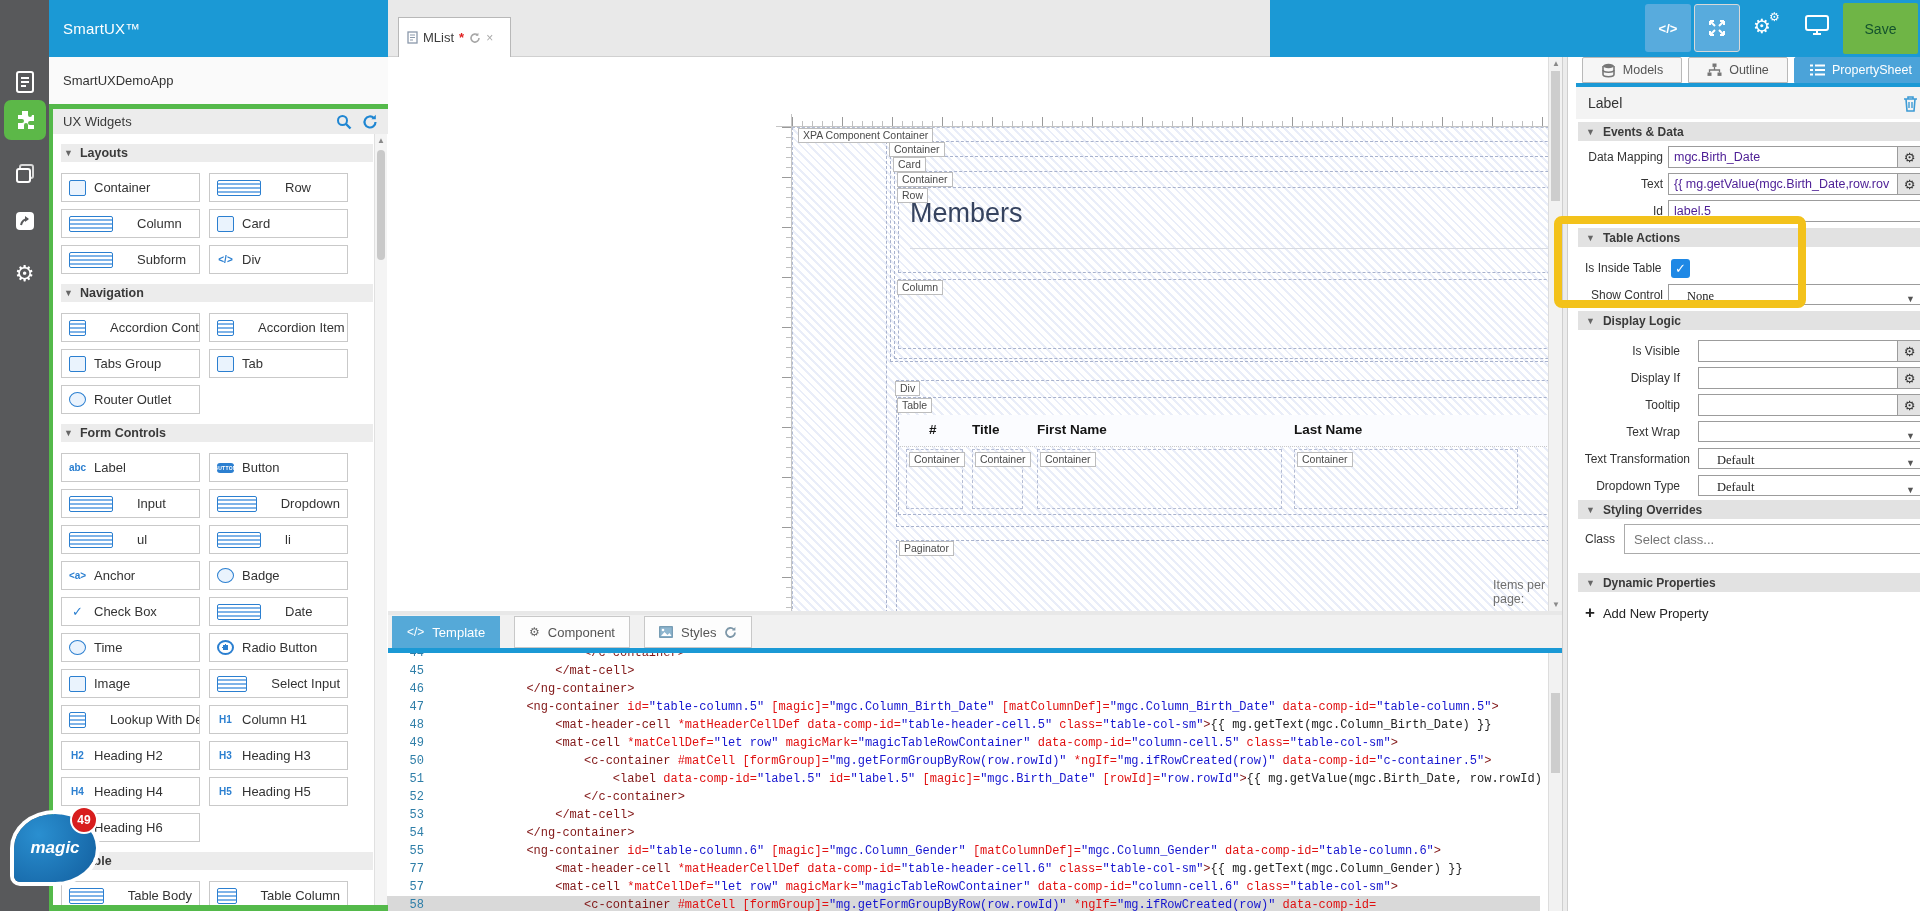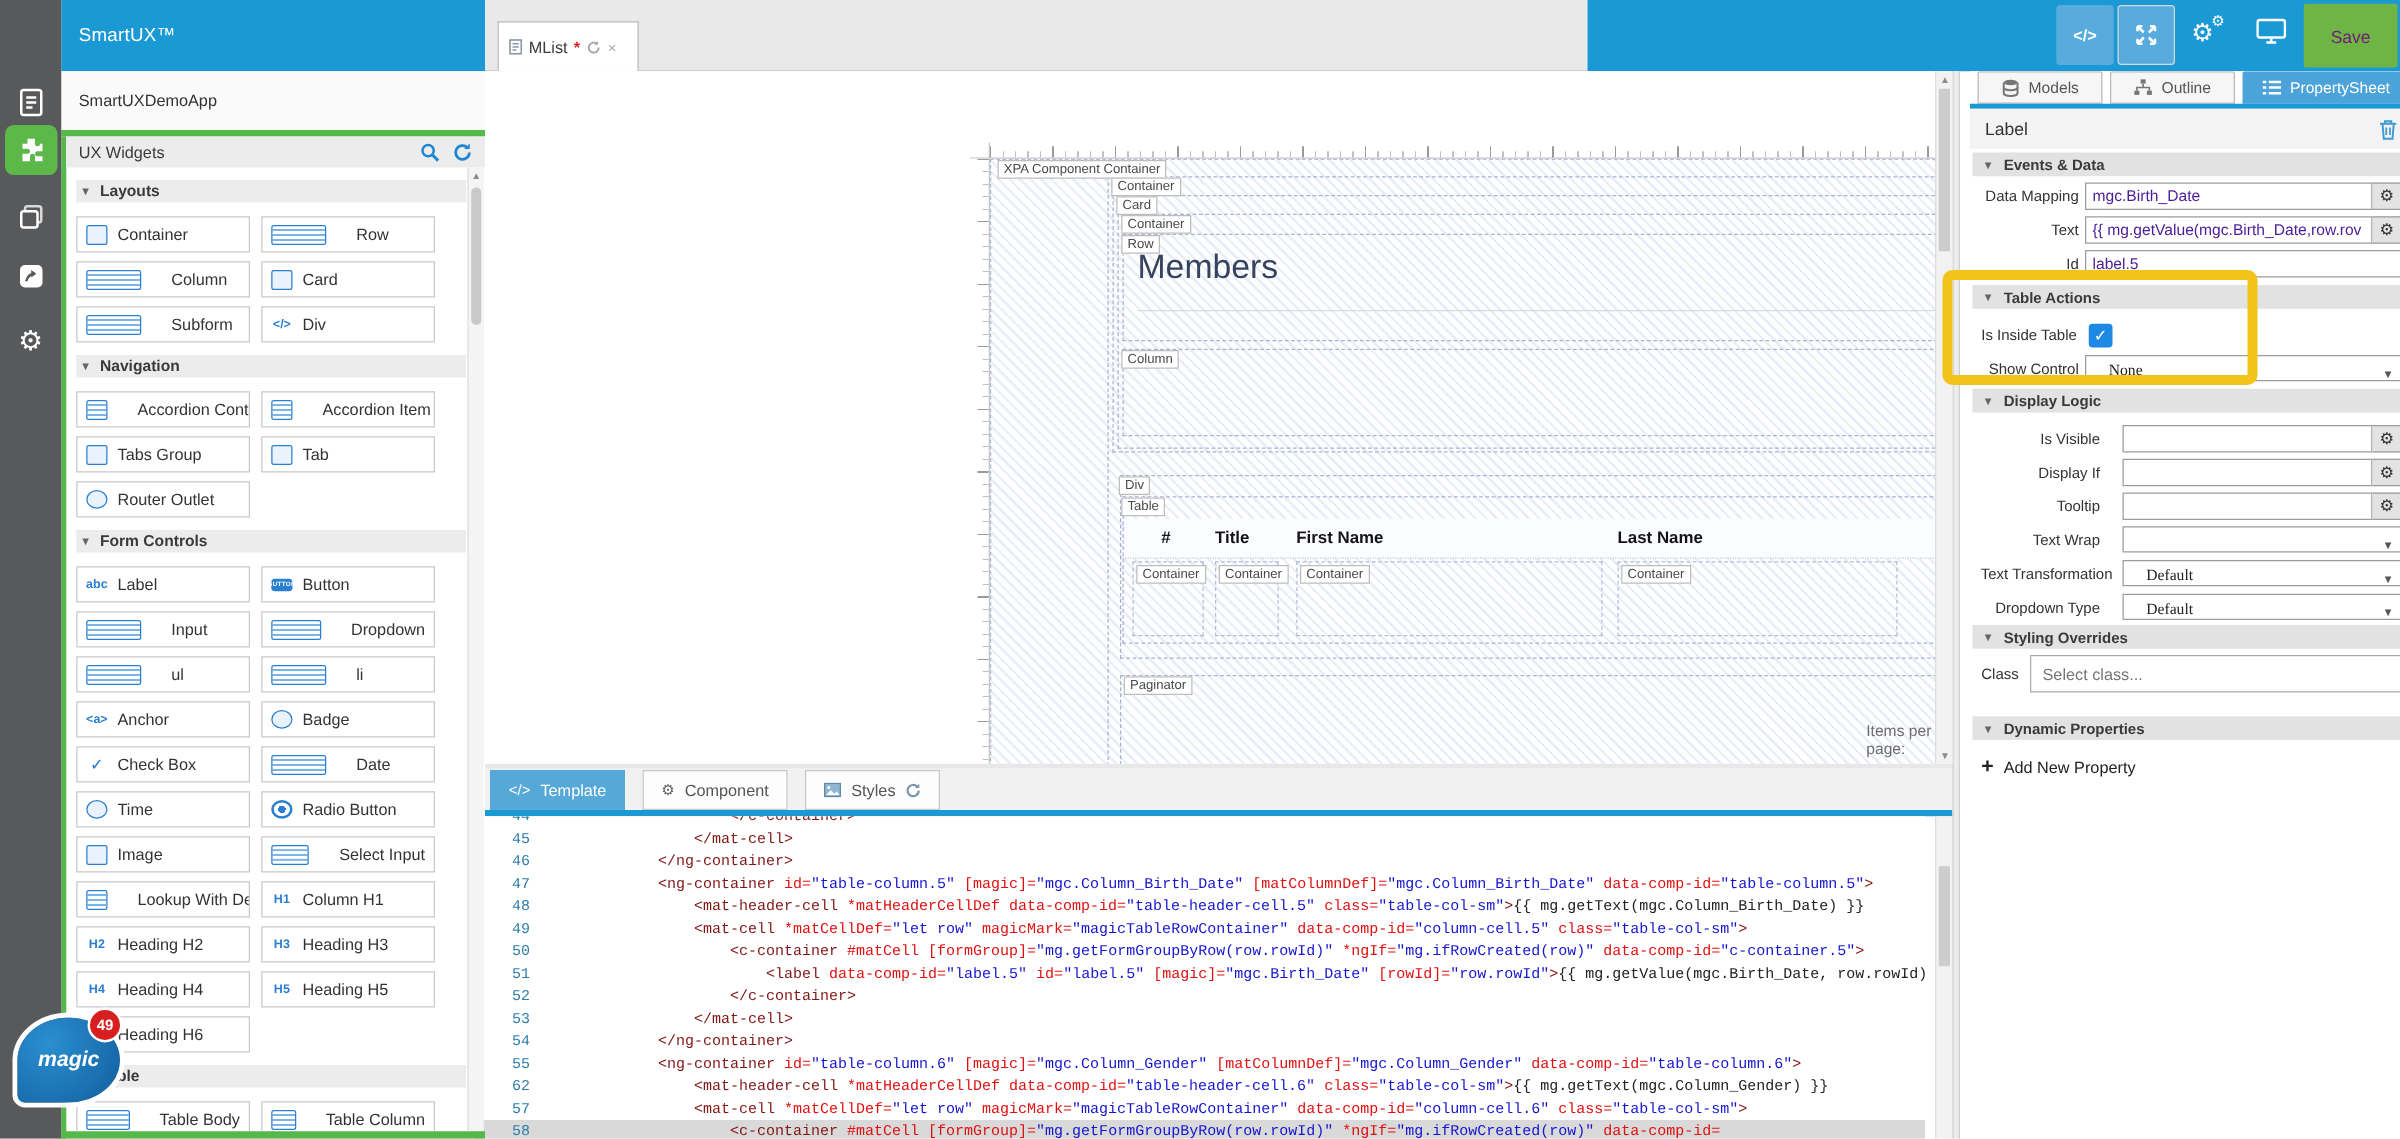--- a/index.html
+++ b/index.html
@@ -22,7 +22,7 @@
   #doc-tab .gicon { color:#a9a9a9; font-size:12px; }
   .tb-btn { position:absolute; top:4px; width:46px; height:48px; border-radius:3px; background:#58abdd; display:flex; align-items:center; justify-content:center; color:#fff; cursor:pointer; }
   .tb-ico { position:absolute; top:14px; color:#fff; cursor:pointer; }
-  #save-btn { position:absolute; left:1843px; top:3px; width:75px; height:51px; background:#6fb546; color:#701a75; font-size:14px; display:flex; align-items:center; justify-content:center; border-radius:2px; cursor:pointer; }
+  #save-btn { position:absolute; left:1843px; top:3px; width:75px; height:51px; background:#6fb546; color:#14532d; font-size:14px; display:flex; align-items:center; justify-content:center; border-radius:2px; cursor:pointer; }
 
   
   #project-bar { position:absolute; left:49px; top:57px; width:339px; height:47px; background:#fafafa; display:flex; align-items:center; padding-left:14px; font-size:13px; color:#333; border-bottom:none; }

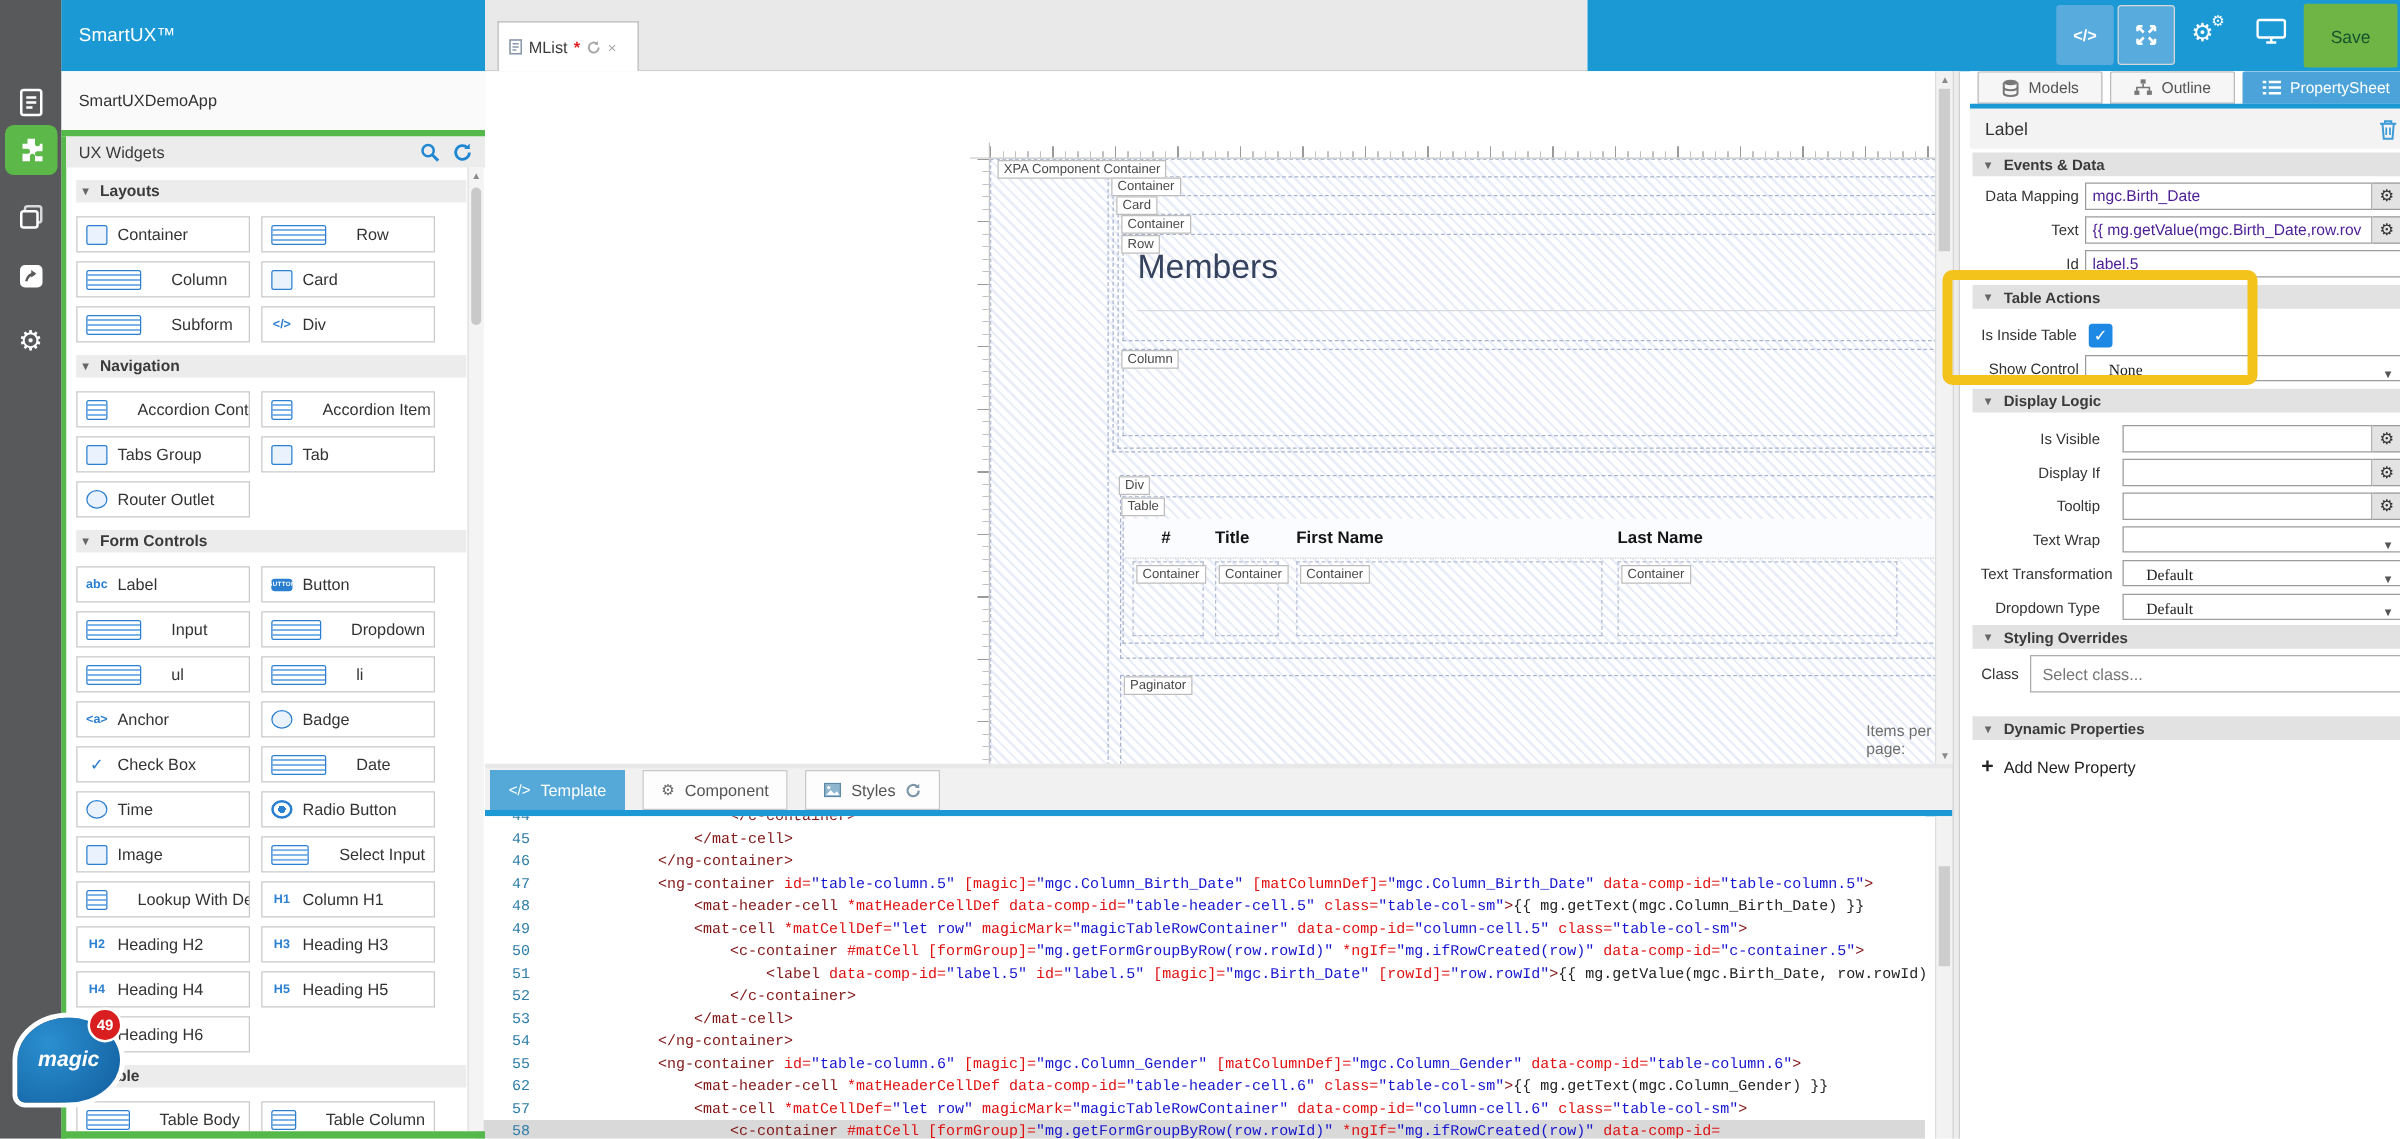--- a/index.html
+++ b/index.html
@@ -507,7 +507,7 @@
         <div class="cl"><span class="ln">53</span><span class="tx">                </span><span class="tg">&lt;/mat-cell</span><span class="tg">&gt;</span></div>
         <div class="cl"><span class="ln">54</span><span class="tx">            </span><span class="tg">&lt;/ng-container</span><span class="tg">&gt;</span></div>
         <div class="cl"><span class="ln">55</span><span class="tx">            </span><span class="tg">&lt;ng-container</span><span class="at"> id=</span><span class="st">"table-column.6"</span><span class="at"> [magic]=</span><span class="st">"mgc.Column_Gender"</span><span class="at"> [matColumnDef]=</span><span class="st">"mgc.Column_Gender"</span><span class="at"> data-comp-id=</span><span class="st">"table-column.6"</span><span class="tg">&gt;</span></div>
-        <div class="cl"><span class="ln">62</span><span class="tx">                </span><span class="tg">&lt;mat-header-cell</span><span class="at"> *matHeaderCellDef data-comp-id=</span><span class="st">"table-header-cell.6"</span><span class="at"> class=</span><span class="st">"table-col-sm"</span><span class="tg">&gt;</span><span class="tx">{{ mg.getText(mgc.Column_Gender) }}</span></div>
+        <div class="cl"><span class="ln">77</span><span class="tx">                </span><span class="tg">&lt;mat-header-cell</span><span class="at"> *matHeaderCellDef data-comp-id=</span><span class="st">"table-header-cell.6"</span><span class="at"> class=</span><span class="st">"table-col-sm"</span><span class="tg">&gt;</span><span class="tx">{{ mg.getText(mgc.Column_Gender) }}</span></div>
         <div class="cl"><span class="ln">57</span><span class="tx">                </span><span class="tg">&lt;mat-cell</span><span class="at"> *matCellDef=</span><span class="st">"let row"</span><span class="at"> magicMark=</span><span class="st">"magicTableRowContainer"</span><span class="at"> data-comp-id=</span><span class="st">"column-cell.6"</span><span class="at"> class=</span><span class="st">"table-col-sm"</span><span class="tg">&gt;</span></div>
         <div class="cl sel"><span class="ln">58</span><span class="tx">                    </span><span class="tg">&lt;c-container</span><span class="at"> #matCell [formGroup]=</span><span class="st">"mg.getFormGroupByRow(row.rowId)"</span><span class="at"> *ngIf=</span><span class="st">"mg.ifRowCreated(row)"</span><span class="at"> data-comp-id=</span></div>
       </div>

